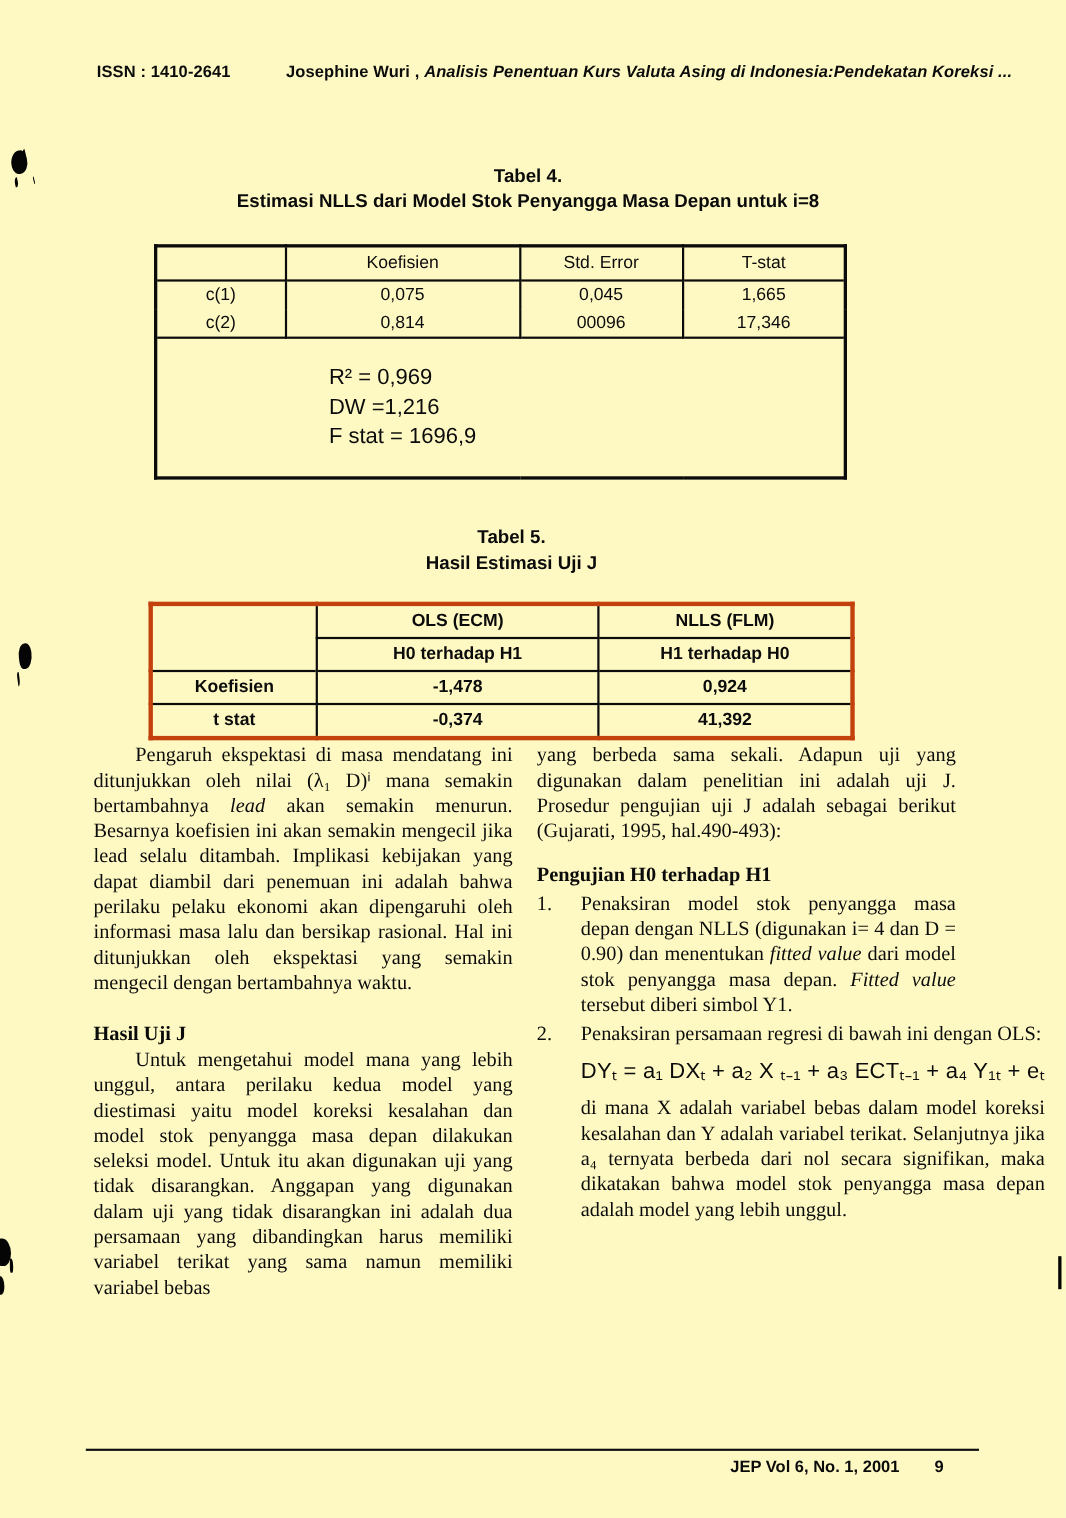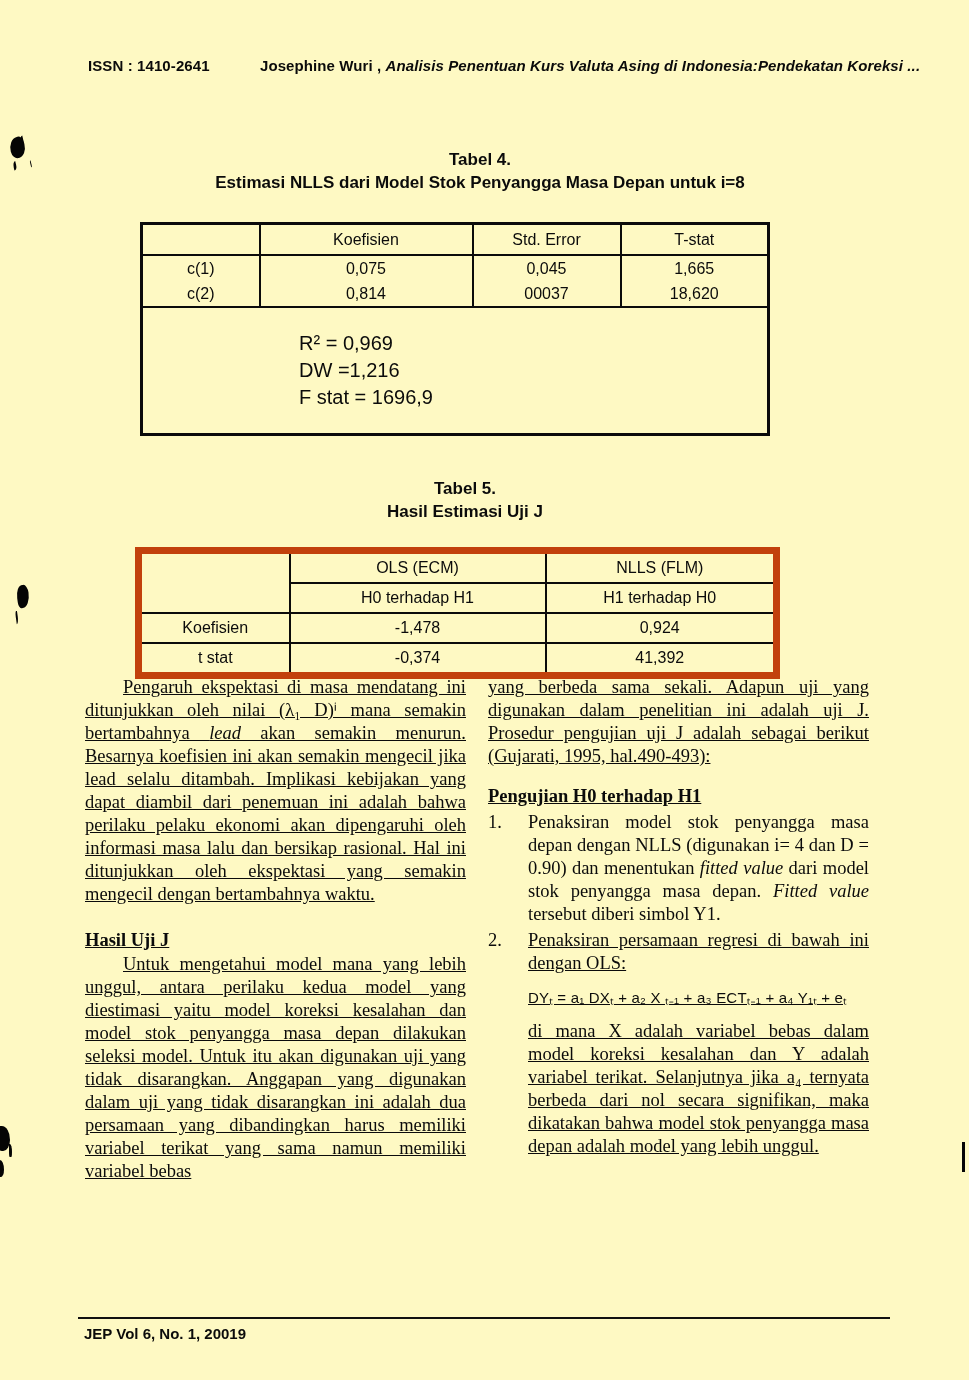--- a/index.html
+++ b/index.html
@@ -125,7 +125,7 @@
       <tr class="data data-last">
         <td class="vr">c(2)</td>
         <td class="vr">0,814</td>
-        <td class="vr">00037</td>
+        <td class="vr">00096</td>
         <td>18,620</td>
       </tr>
       <tr class="stats">

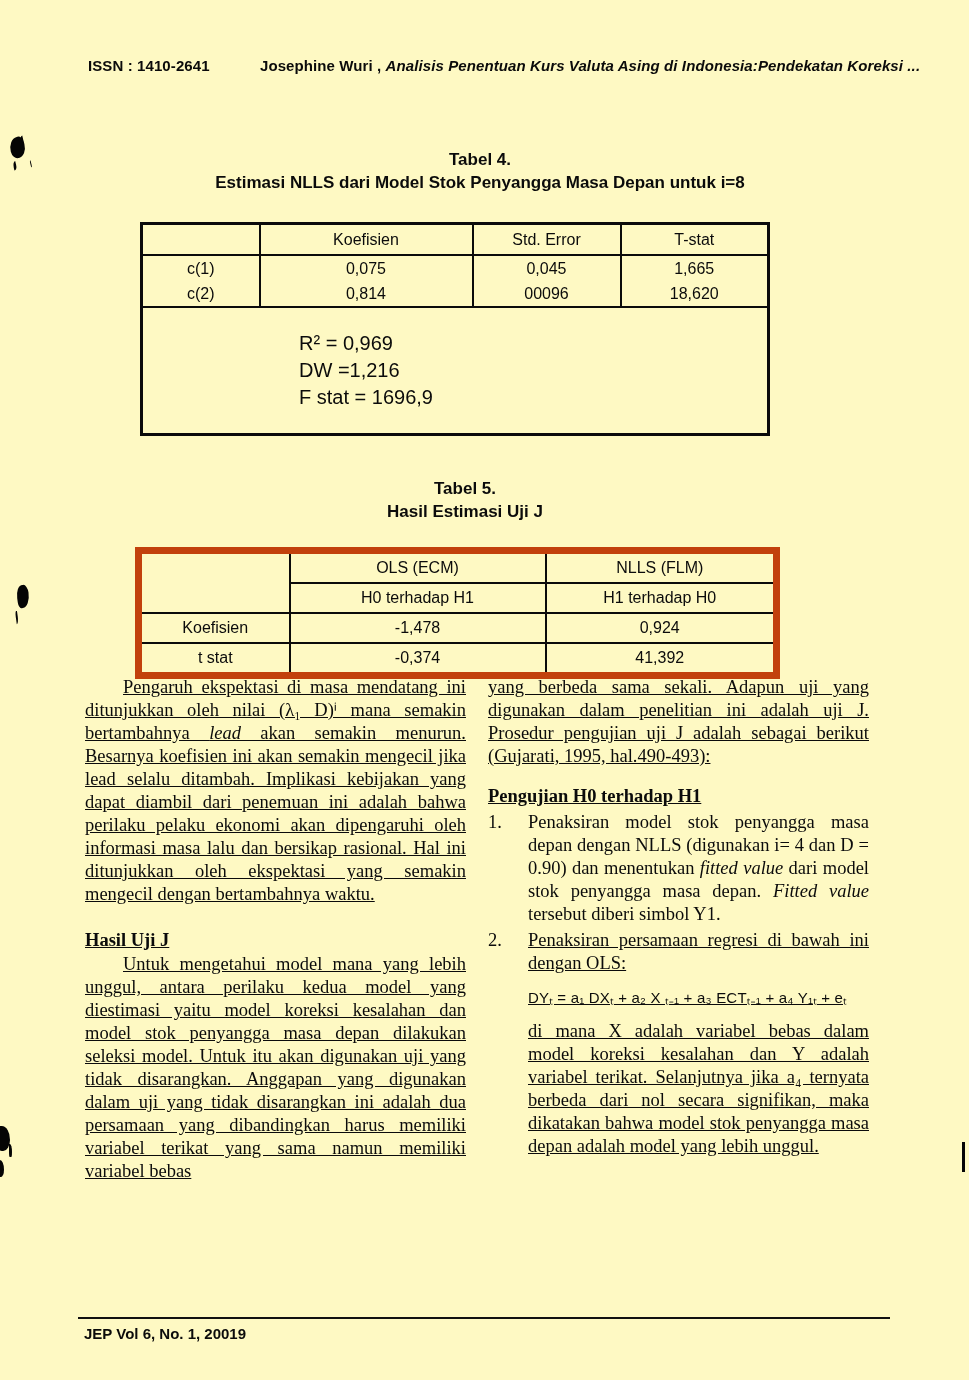--- a/index.html
+++ b/index.html
@@ -126,7 +126,7 @@
         <td class="vr">c(2)</td>
         <td class="vr">0,814</td>
         <td class="vr">00096</td>
-        <td>18,620</td>
+        <td>17,346</td>
       </tr>
       <tr class="stats">
         <td colspan="4">

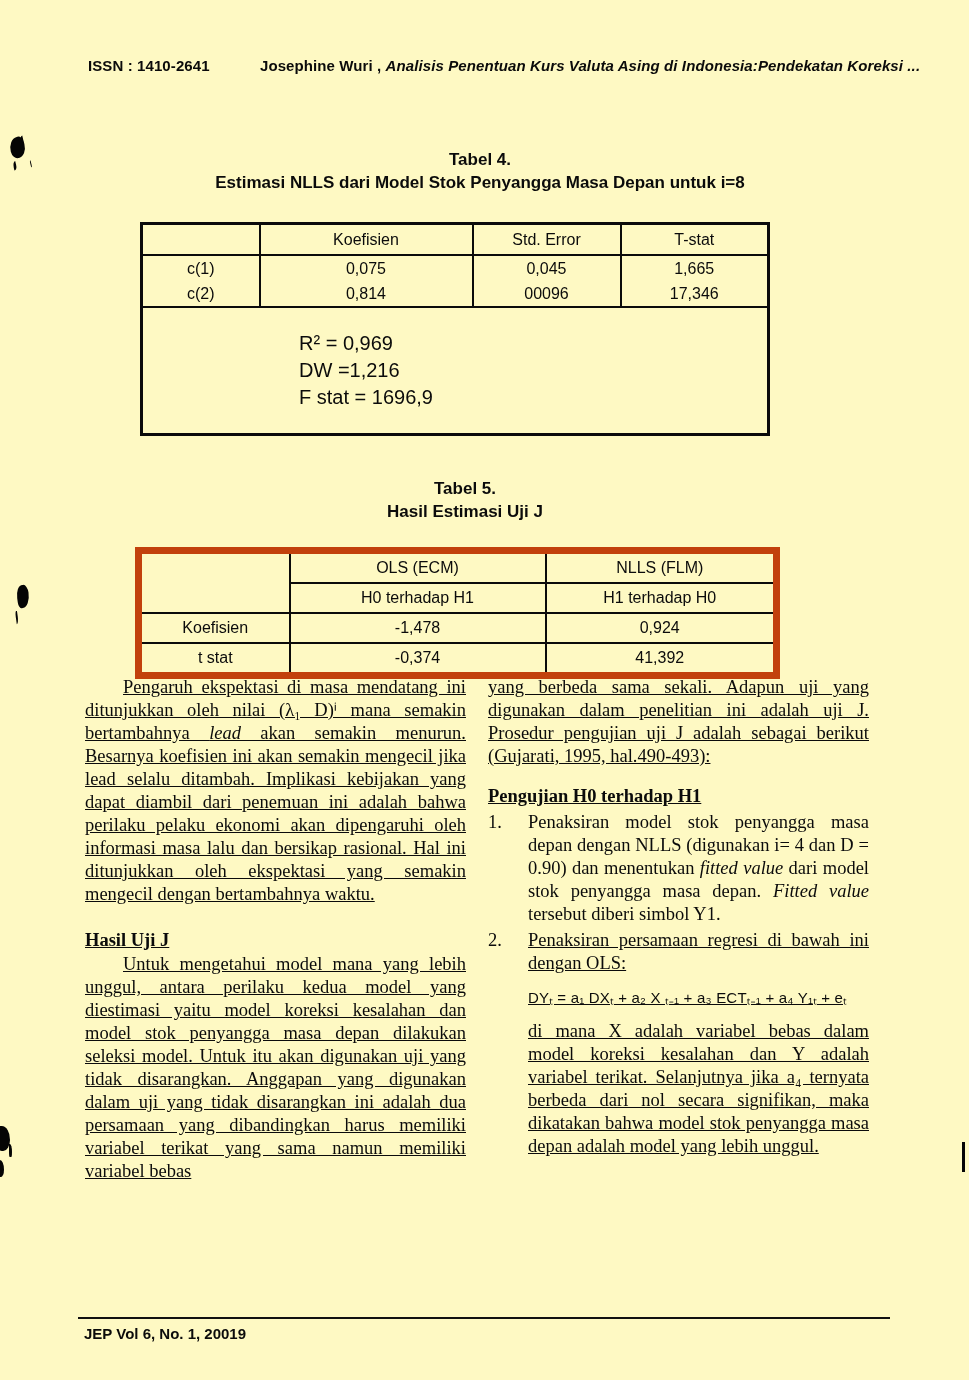--- a/index.html
+++ b/index.html
@@ -40,7 +40,7 @@
   .t4 tr.stats td { height:121px; vertical-align:top; text-align:left; }
   .statlines { padding:20px 0 0 152px; line-height:27px; font-size:20px; }
 
-  .t5 { left:135px; top:547px; border:7px solid #c2410c; }
+  .t5 { left:135px; top:547px; border:4px solid #c2410c;font-weight:bold; }
   .t5 td { border:2px solid #0b0b0b; height:24px; }
   .t5 td.stub { border-bottom:none; }
 

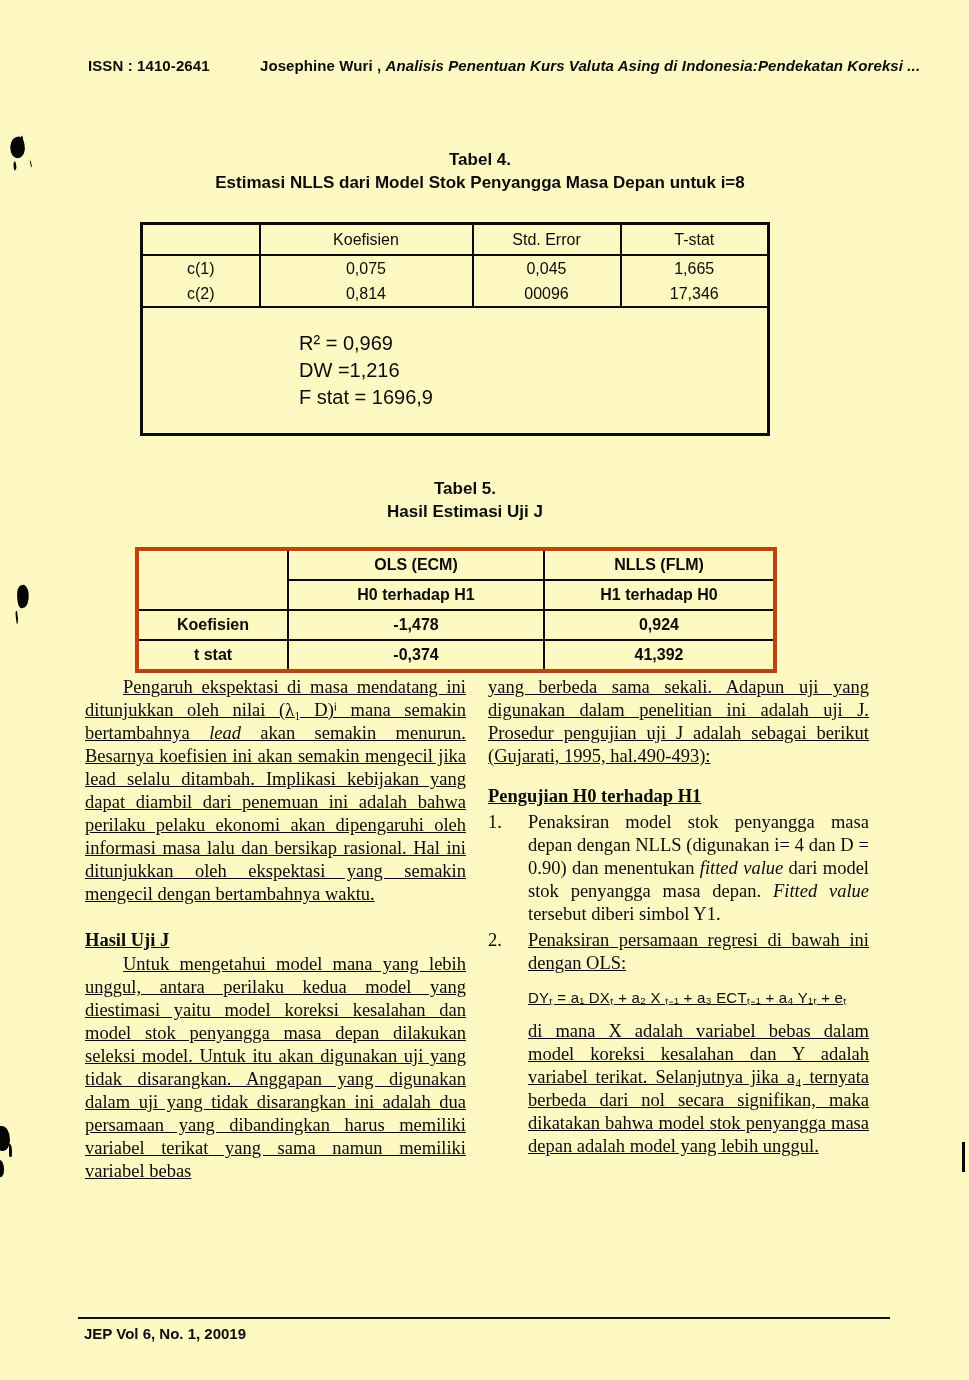--- a/index.html
+++ b/index.html
@@ -52,7 +52,7 @@
   }
   #colL { left:85px; }
   #colR { left:488px; }
-  .col p { margin:0;text-decoration:underline; }
+  .col p { margin:0; }
   .indent { text-indent:38px; }
   .bhead { font-weight:bold; margin-top:23px !important; margin-bottom:1px !important; }
   #colR .bhead { margin-top:17px !important; }

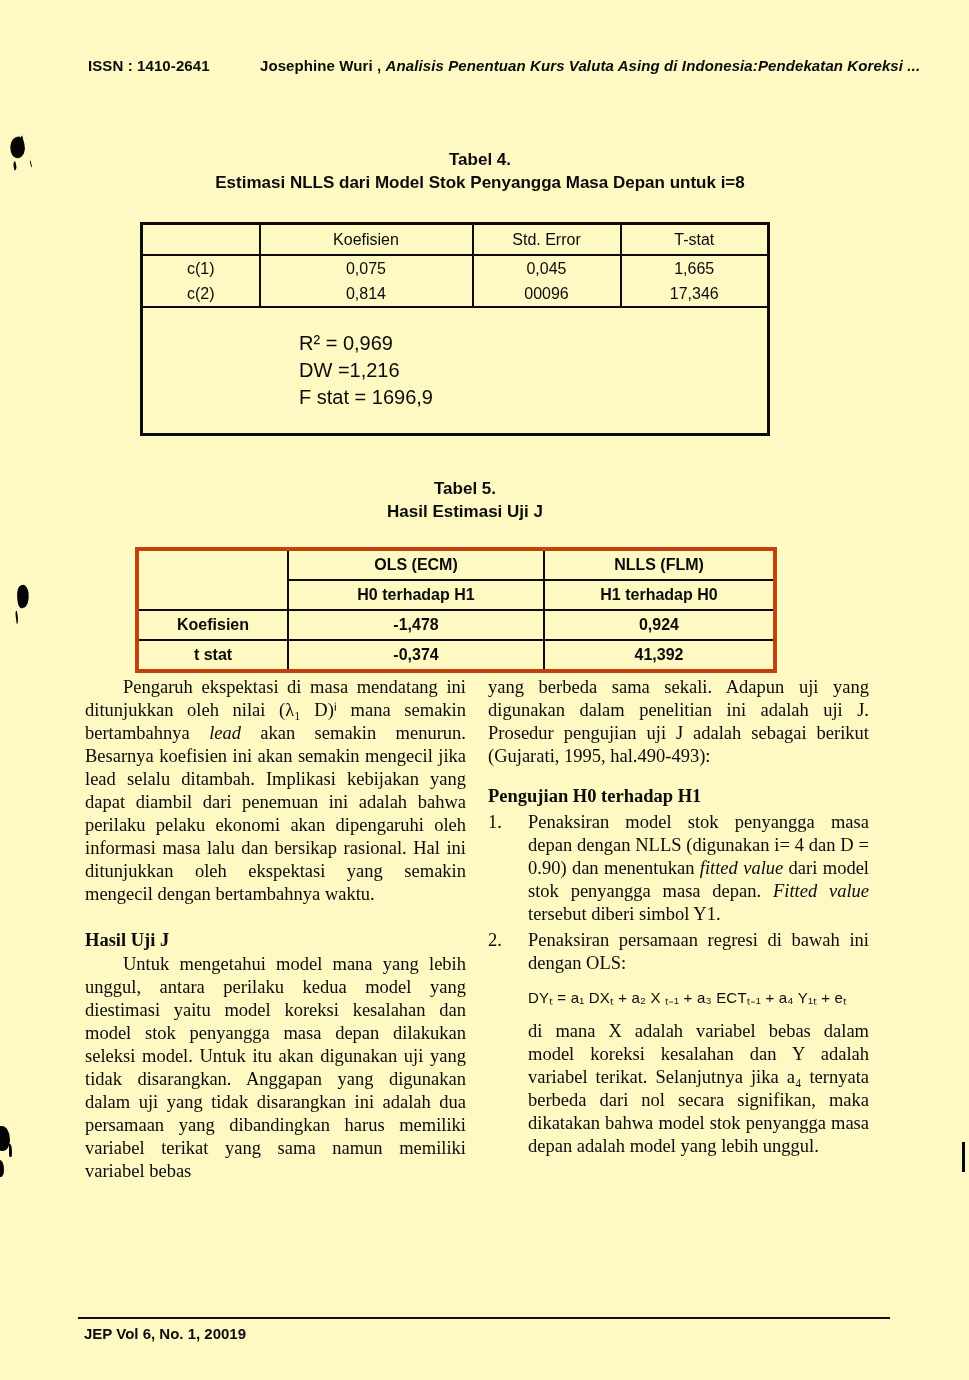--- a/index.html
+++ b/index.html
@@ -61,7 +61,7 @@
   .item .num { flex:0 0 40px; text-align:left; }
   .item .itxt { flex:1; }
   .formula {
-    font-family:"Liberation Sans",sans-serif; font-size:15px;
+    font-family:"Liberation Sans",sans-serif; font-size:20px;
     text-align:left; margin:11px 0 11px 0 !important; letter-spacing:0.2px;
     white-space:nowrap;
   }

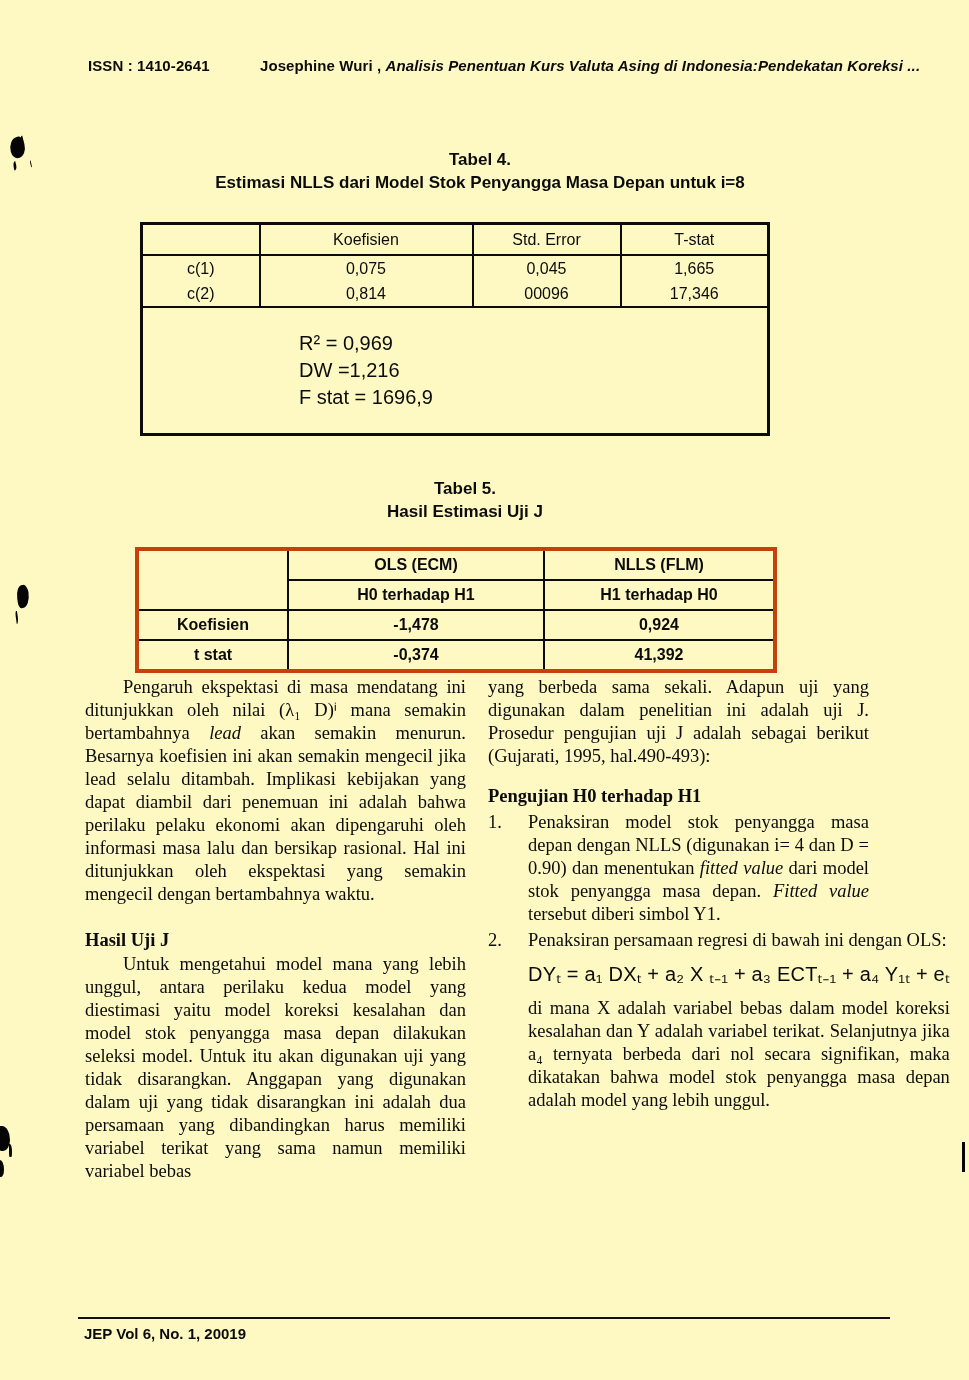--- a/index.html
+++ b/index.html
@@ -70,8 +70,8 @@
   .footline { position:absolute; left:78px; top:1317px; width:812px; border-top:2px solid #111; }
   .foottext {
     position:absolute; left:84px; top:1325px; width:806px;
-    display:flex; justify-content:flex-start; padding-right:0;
-    font-family:"Liberation Sans",sans-serif; font-size:15px; font-weight:600;
+    display:flex; justify-content:flex-end; padding-right:0;
+    font-family:"Liberation Sans",sans-serif; font-size:15px; font-weight:600;gap:32px;
   }
   .foottext .pageno { margin-right:32px; }
 

